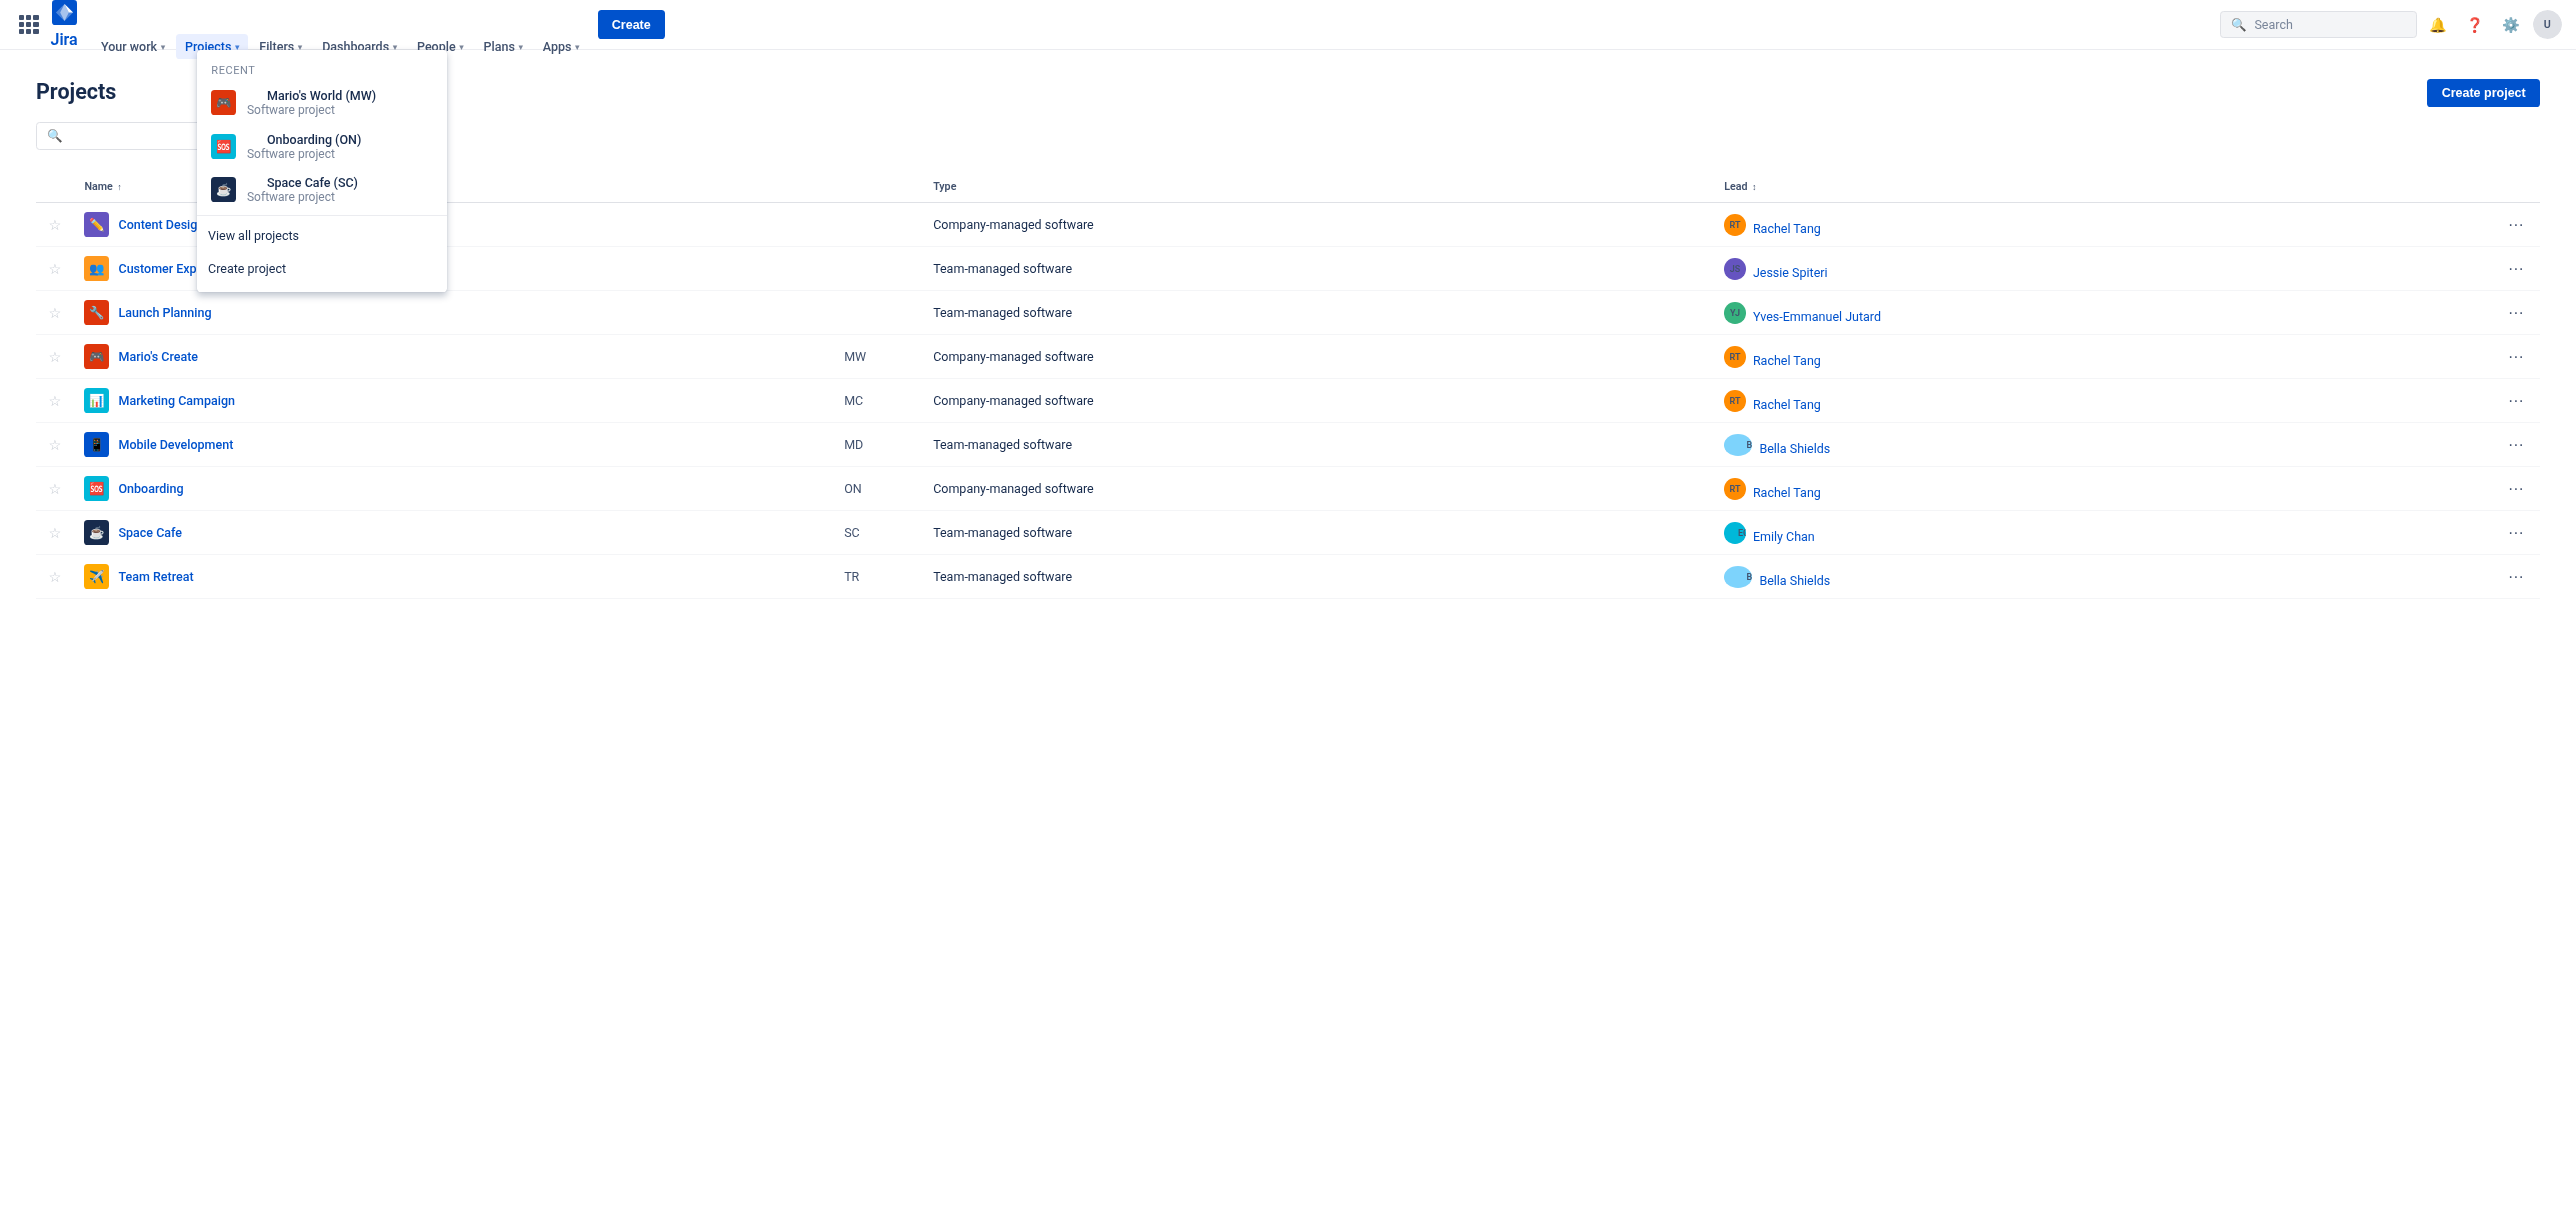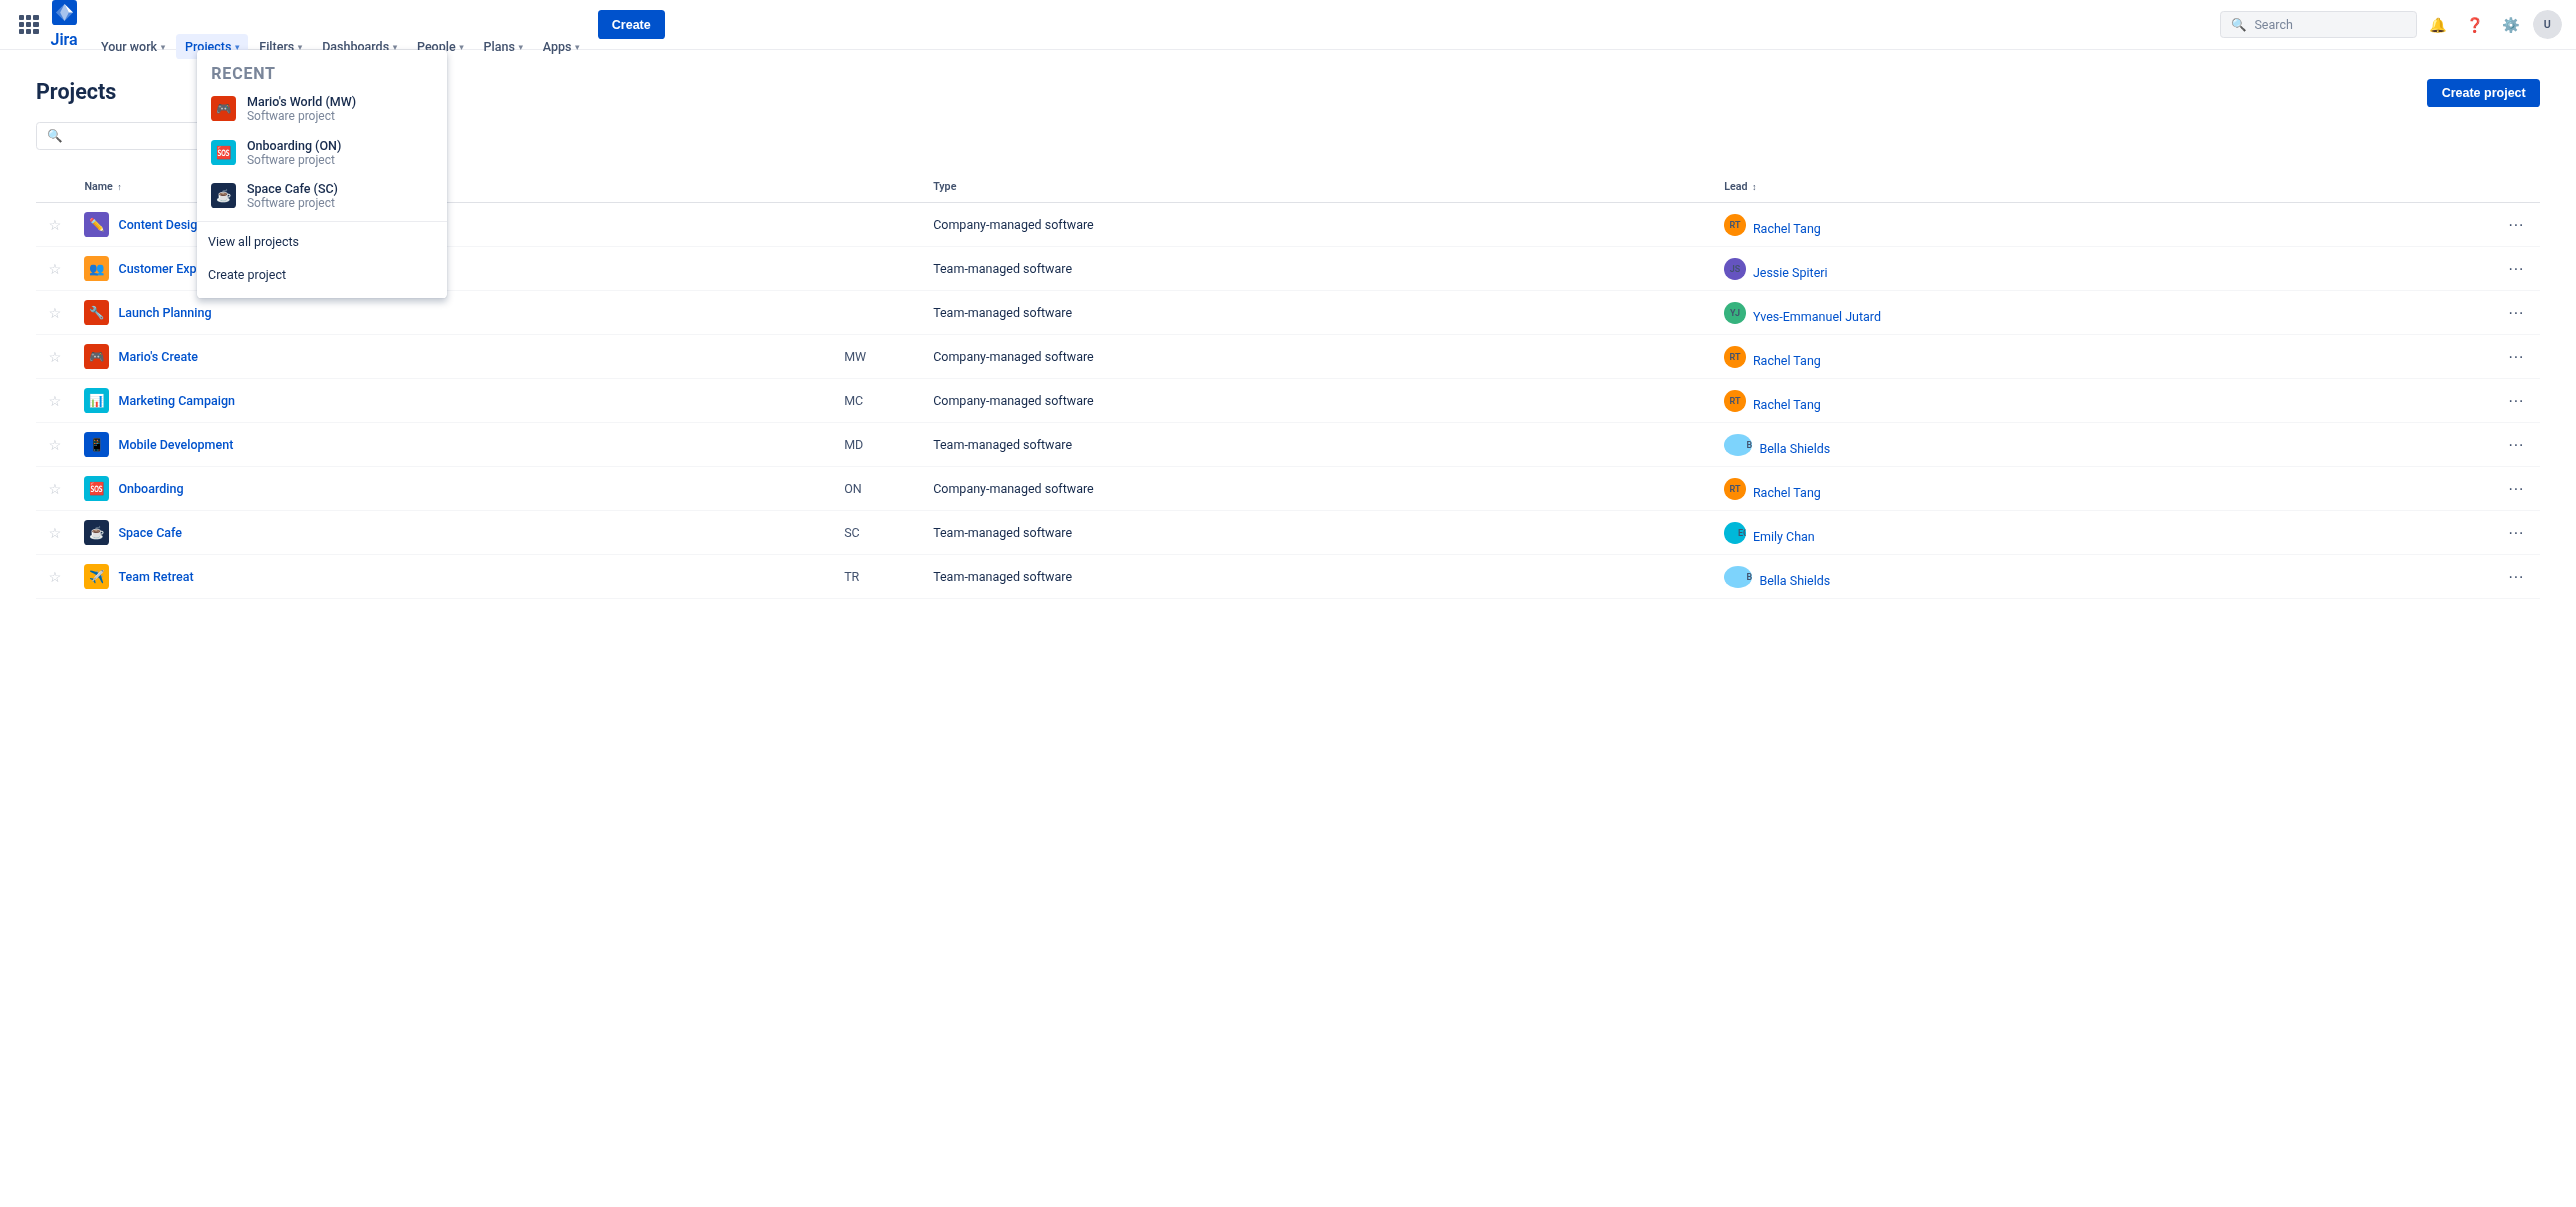--- a/index.html
+++ b/index.html
@@ -90,7 +90,7 @@
       min-width: 250px; z-index: 200; padding: 7.2px 0;
     }
     .dropdown-section-label {
-      padding: 7.2px 14.3px 3.6px; font-size: 16px; font-weight: 700; color: #7a869a;
+      padding: 7.2px 14.3px 3.6px; font-size: 11px; font-weight: 400; color: #7a869a;
       text-transform: uppercase; letter-spacing: 0.05em;
     }
     .dropdown-item {

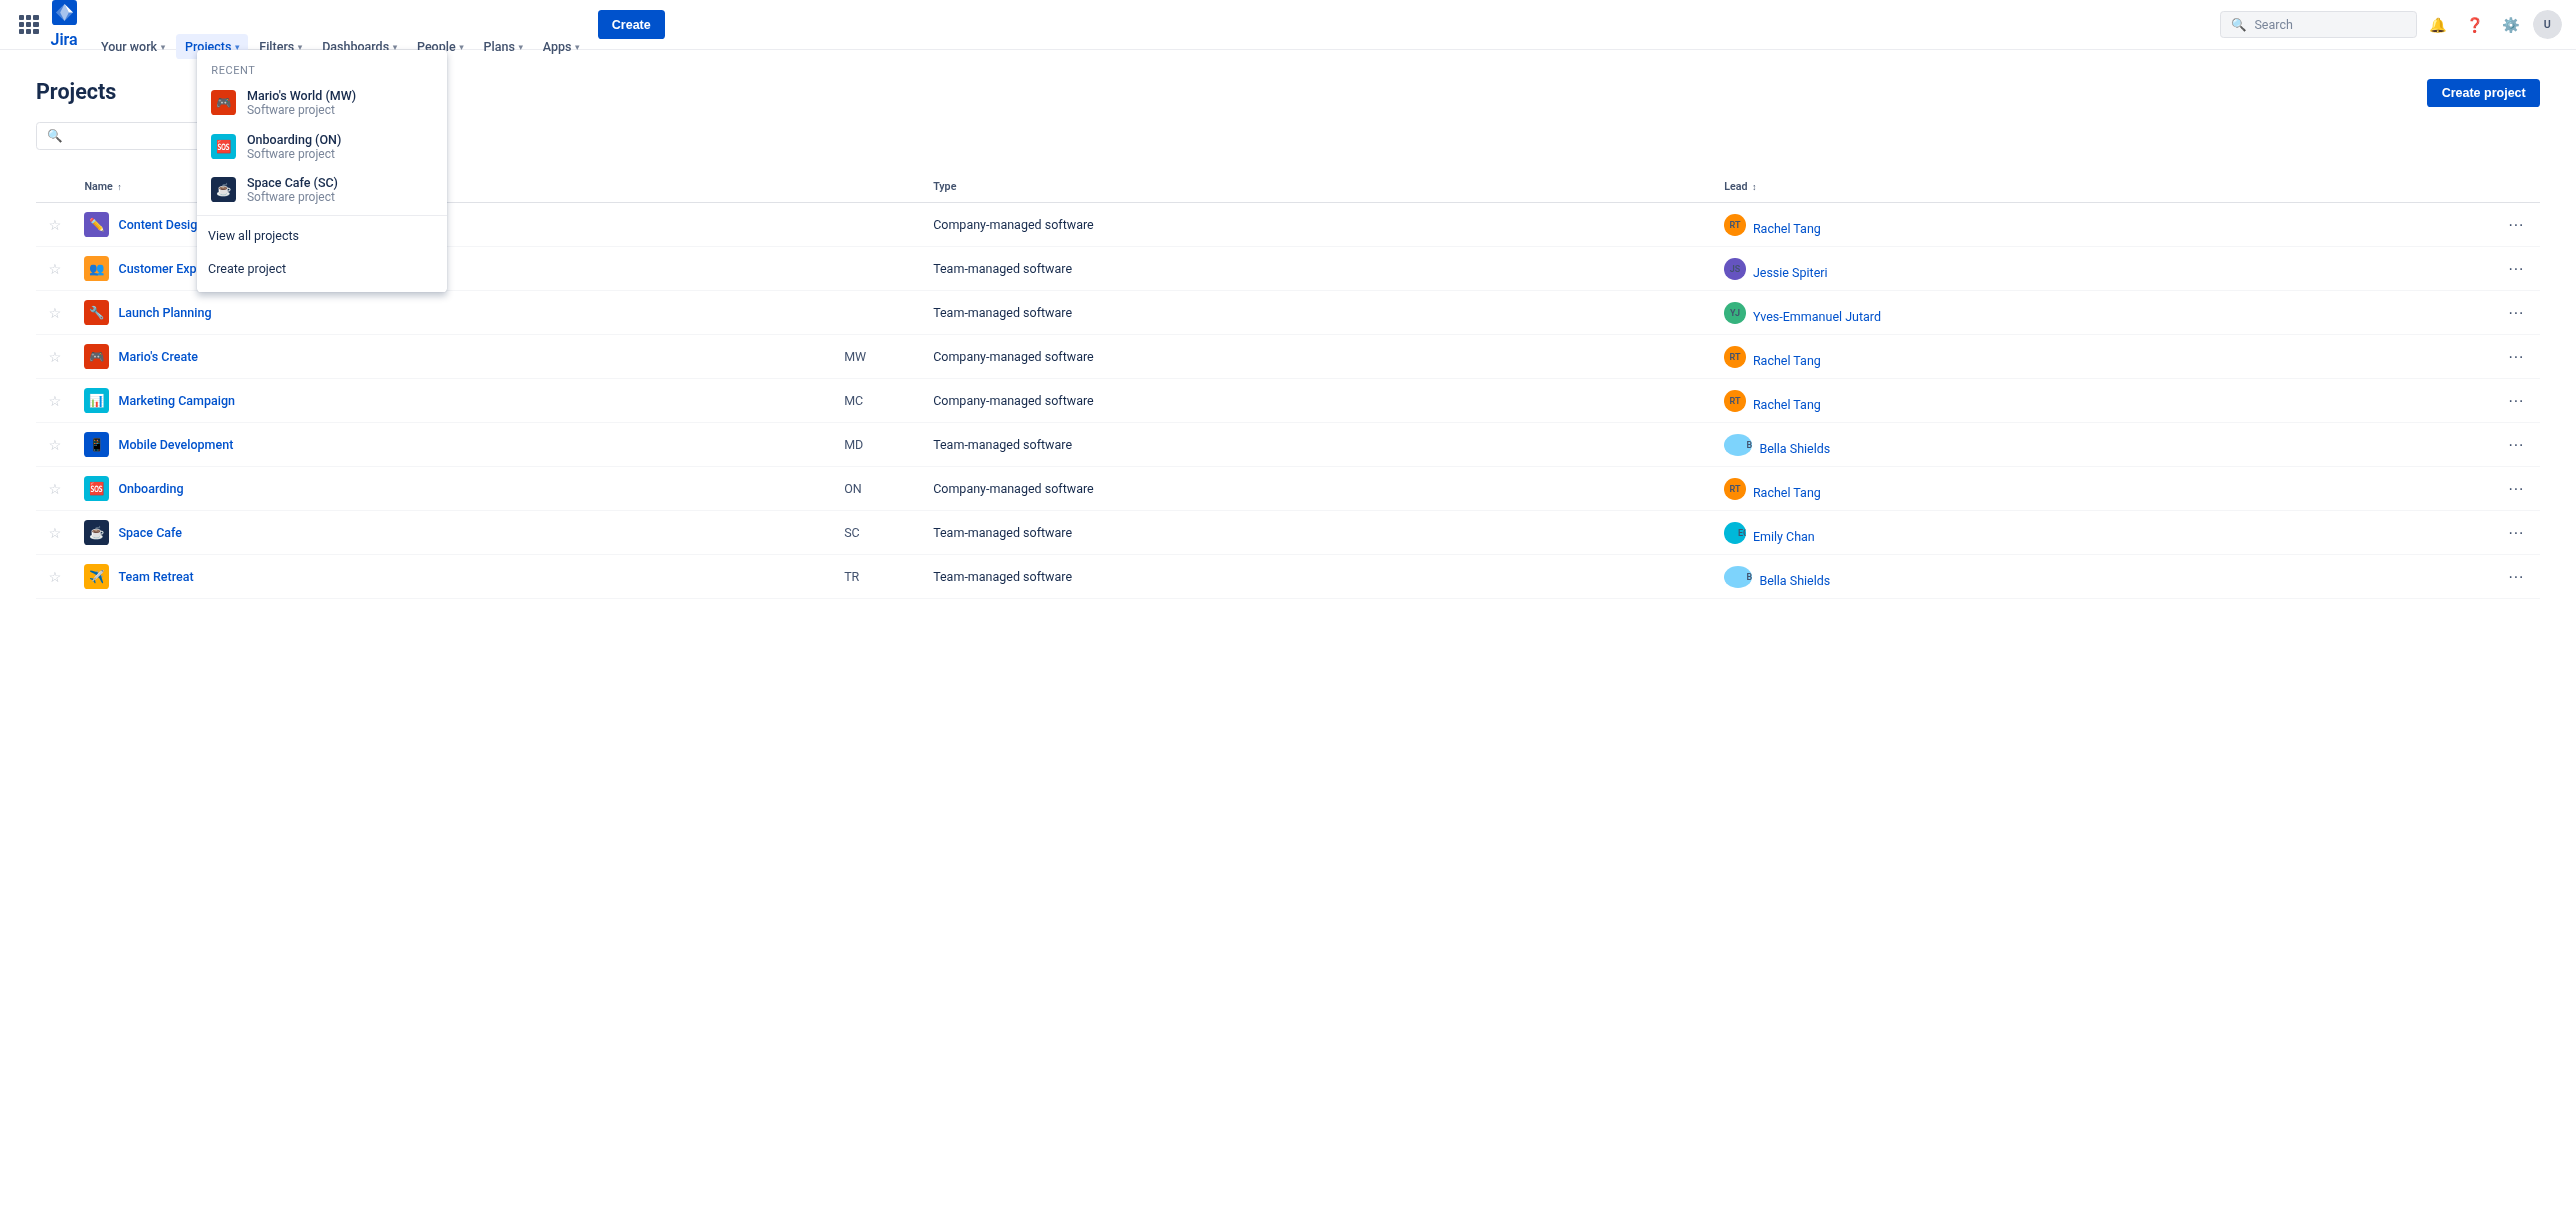--- a/index.html
+++ b/index.html
@@ -99,7 +99,7 @@
     }
     .dropdown-item-icon { width: 25px; height: 25px; border-radius: 3.6px; display: flex; align-items: center; justify-content: center; font-size: 12.5px; flex-shrink: 0; }
     .dropdown-item-info { display: flex; flex-direction: column; }
-    .dropdown-item-name { font-size: 12.5px; font-weight: 500; color: #172b4d; }
+    .dropdown-item-name { font-size: 12.5px; font-weight: 500; color: #172b4d; margin-left: 20px; }
     .dropdown-item-sub { font-size: 12px; color: #7a869a; }
     .dropdown-divider { border: none; border-top: 0.9px solid #ebecf0; margin: 3.6px 0; }
     .dropdown-action {

